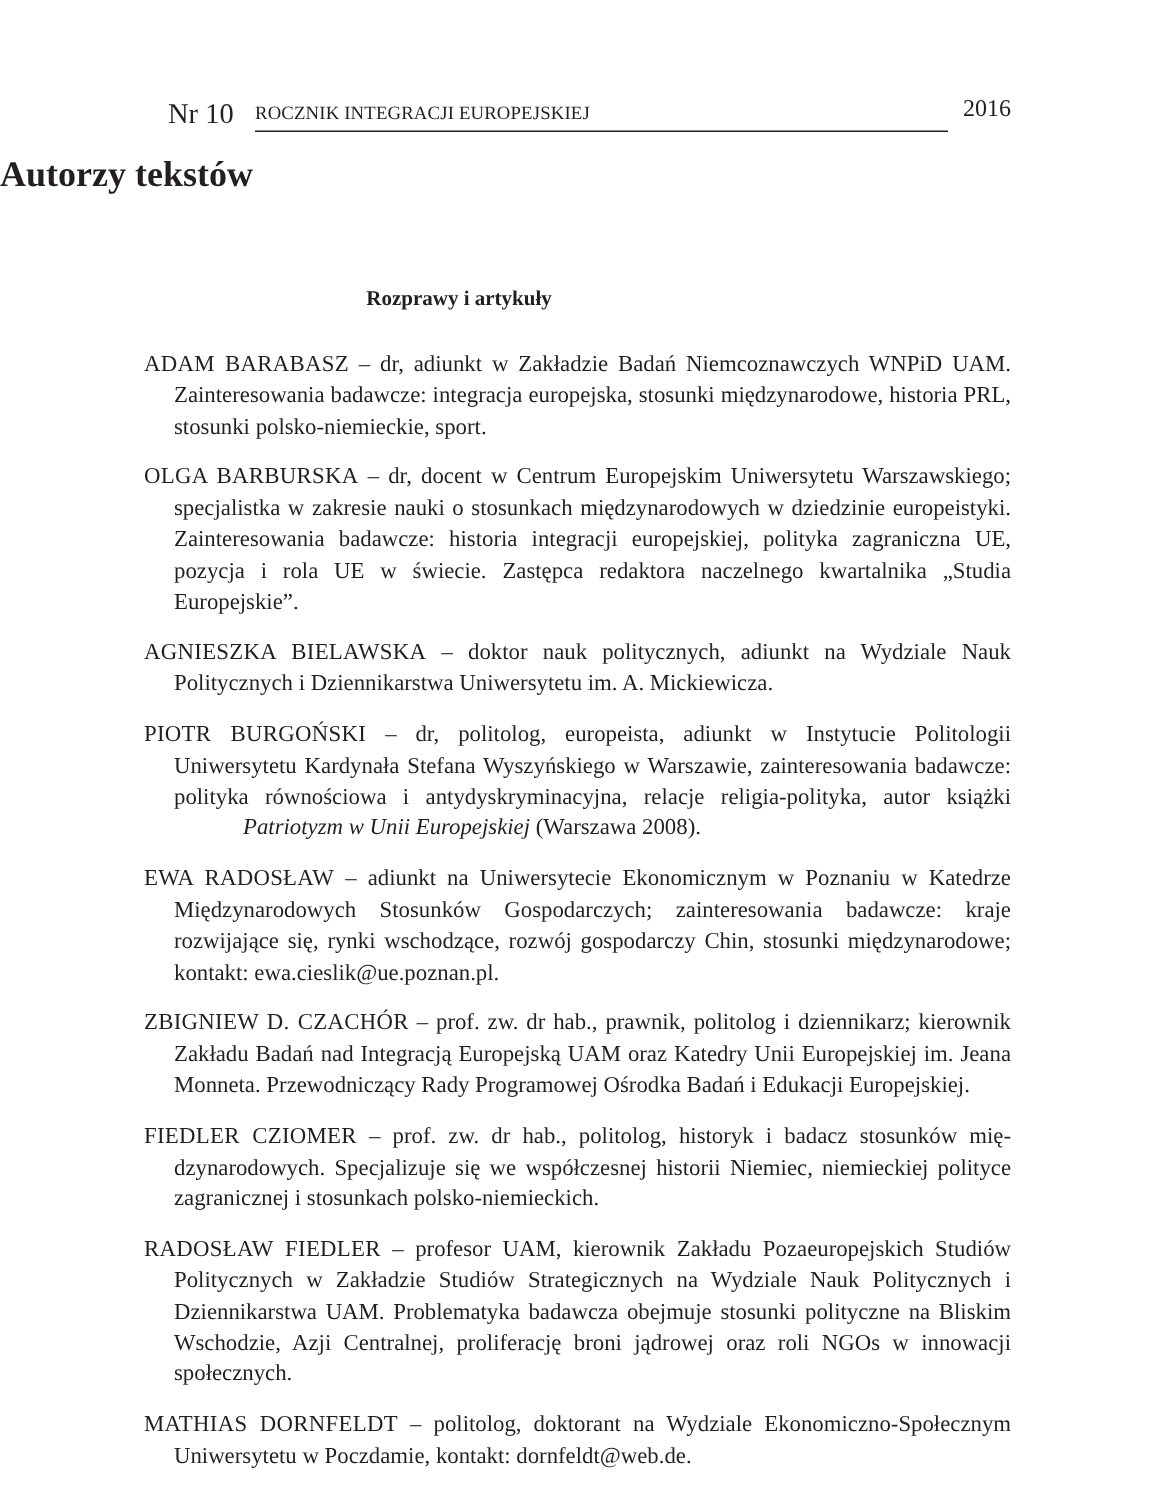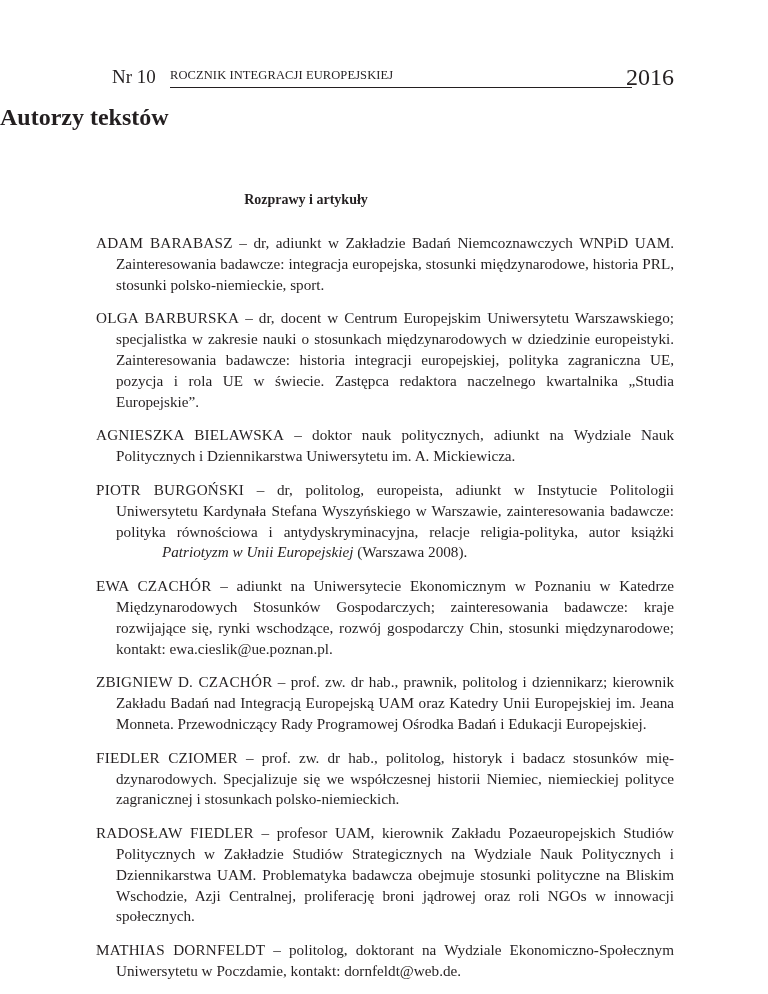--- a/index.html
+++ b/index.html
@@ -7,7 +7,7 @@
          font-family: "Liberation Serif", "DejaVu Serif", serif; color: #231f20; }
   .header { position: absolute; left: 112px; top: 60px; width: 562px; height: 30px; }
   .hdr-left { position: absolute; left: 0; top: 6px; font-size: 19px; }
-  .hdr-right { position: absolute; right: 0; top: 4px; font-size: 24px; }
+  .hdr-right { position: absolute; right: 0; top: 4px; font-size: 16px; }
   .hdr-rule { position: absolute; left: 58px; right: 42px; top: 27px; border-top: 1px solid #231f20; }
   .hdr-center { position: absolute; left: 58px; right: 42px; top: 8px; text-align: left;
                 font-size: 12.5px; letter-spacing: 0.1px; padding-right: 60px; }

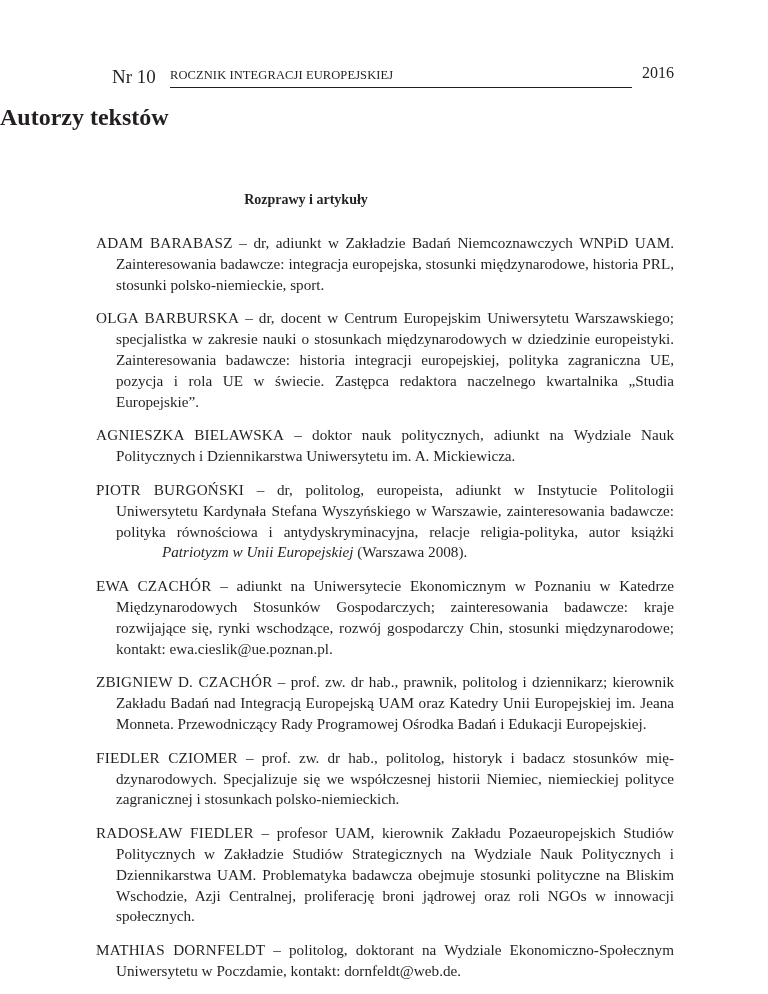--- a/index.html
+++ b/index.html
@@ -39,7 +39,7 @@
   <p class="entry"><span class="name">OLGA BARBURSKA</span><span> – dr, docent w Centrum Europejskim Uniwersytetu Warszaw­skiego; specjalistka w zakresie nauki o stosunkach międzynarodowych w dziedzi­nie europeistyki. Zainteresowania badawcze: historia integracji europejskiej, poli­tyka zagraniczna UE, pozycja i rola UE w świecie. Zastępca redaktora naczelnego kwartalnika „Studia Europejskie”.</span></p>
   <p class="entry"><span class="name">AGNIESZKA BIELAWSKA</span><span> – doktor nauk politycznych, adiunkt na Wydziale Nauk Politycznych i Dziennikarstwa Uniwersytetu im. A. Mickiewicza.</span></p>
   <p class="entry"><span class="name">PIOTR BURGOŃSKI</span><span> – dr, politolog, europeista, adiunkt w Instytucie Politologii Uniwersytetu Kardynała Stefana Wyszyńskiego w Warszawie, zainteresowania badawcze: polityka równościowa i antydyskryminacyjna, relacje religia-polityka, autor książki </span><i>Patriotyzm w Unii Europejskiej</i><span> (Warszawa 2008).</span></p>
-  <p class="entry"><span class="name">EWA CZACHÓR</span><span> – adiunkt na Uniwersytecie Ekonomicznym w Poznaniu w Katedrze Międzynarodowych Stosunków Gospodarczych; zainteresowania badawcze: kraje rozwijające się, rynki wschodzące, rozwój gospodarczy Chin, stosunki międzyna­rodowe; kontakt: ewa.cieslik@ue.poznan.pl.</span></p>
+  <p class="entry"><span class="name">EWA RADOSŁAW</span><span> – adiunkt na Uniwersytecie Ekonomicznym w Poznaniu w Katedrze Międzynarodowych Stosunków Gospodarczych; zainteresowania badawcze: kraje rozwijające się, rynki wschodzące, rozwój gospodarczy Chin, stosunki międzyna­rodowe; kontakt: ewa.cieslik@ue.poznan.pl.</span></p>
   <p class="entry"><span class="name">ZBIGNIEW D. CZACHÓR</span><span> – prof. zw. dr hab., prawnik, politolog i dziennikarz; kie­rownik Zakładu Badań nad Integracją Europejską UAM oraz Katedry Unii Euro­pejskiej im. Jeana Monneta. Przewodniczący Rady Programowej Ośrodka Badań i Edukacji Europejskiej.</span></p>
   <p class="entry"><span class="name">FIEDLER CZIOMER</span><span> – prof. zw. dr hab., politolog, historyk i badacz stosunków mię­dzynarodowych. Specjalizuje się we współczesnej historii Niemiec, niemieckiej polityce zagranicznej i stosunkach polsko-niemieckich.</span></p>
   <p class="entry"><span class="name">RADOSŁAW FIEDLER</span><span> – profesor UAM, kierownik Zakładu Pozaeuropejskich Stu­diów Politycznych w Zakładzie Studiów Strategicznych na Wydziale Nauk Politycz­nych i Dziennikarstwa UAM. Problematyka badawcza obejmuje stosunki polityczne na Bliskim Wschodzie, Azji Centralnej, proliferację broni jądrowej oraz roli NGOs w innowacji społecznych.</span></p>

